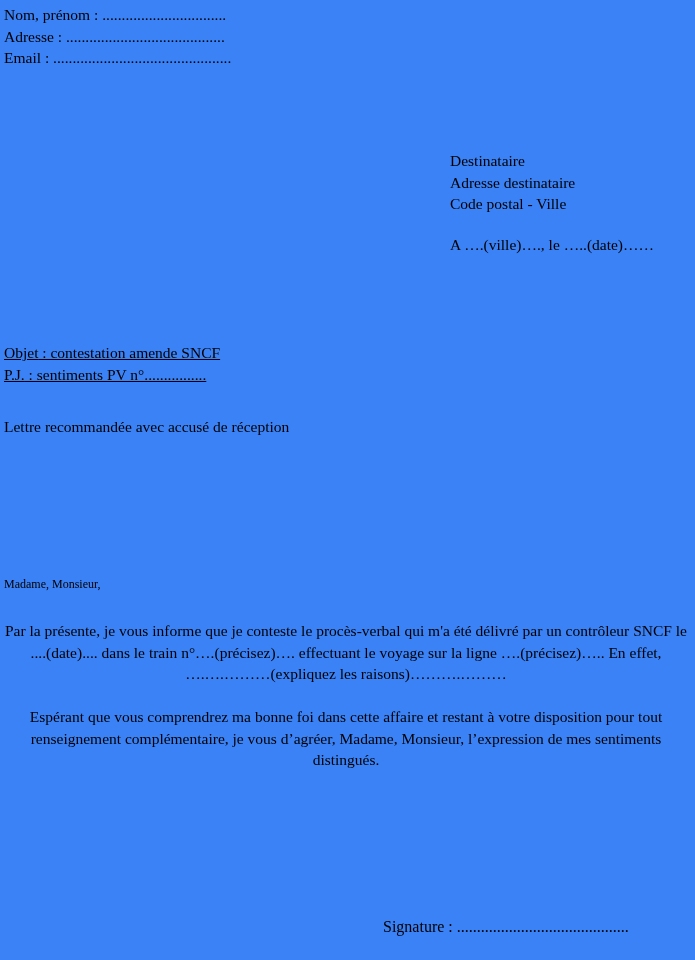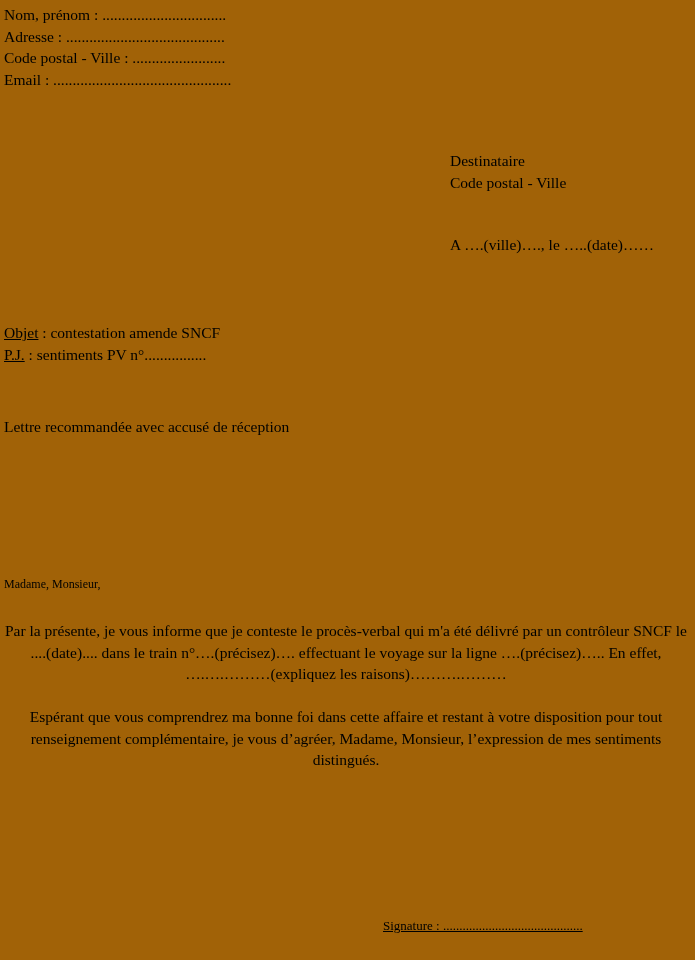--- a/index.html
+++ b/index.html
@@ -15,7 +15,7 @@
     position: relative;
     width: 695px;
     height: 960px;
-    background: #a16207;
+    background: #3b82f6;
     overflow: hidden;
   }
   .sender-block {

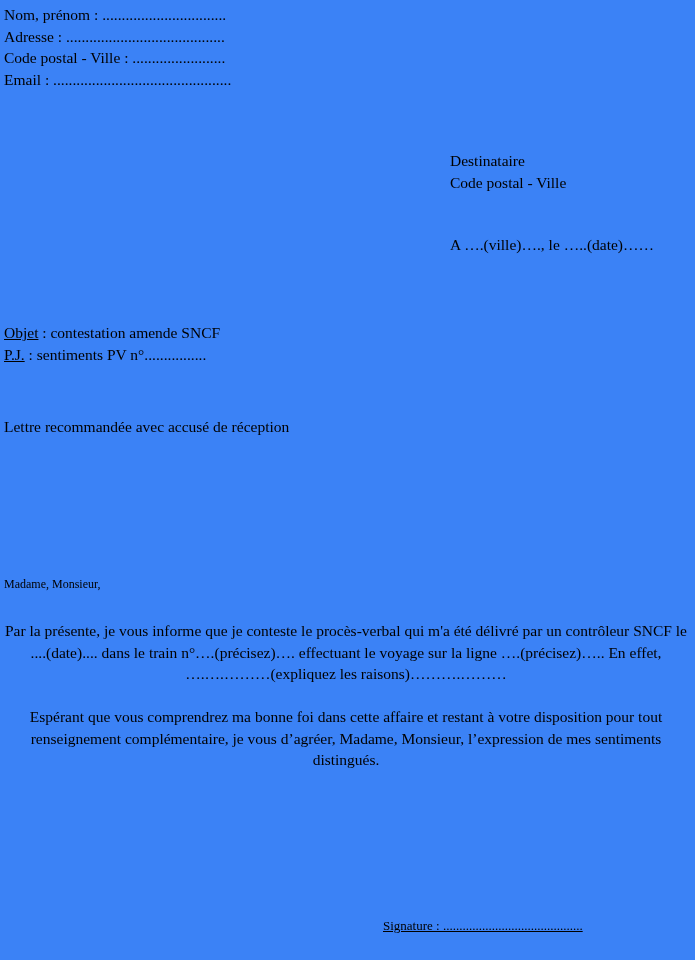--- a/index.html
+++ b/index.html
@@ -103,7 +103,6 @@
   <div class="sender-block">
     <div class="sender-line">Nom, prénom : ................................</div>
     <div class="sender-line">Adresse : .........................................</div>
-    <div class="sender-line">Code postal - Ville : ........................</div>
     <div class="sender-line">Email : ..............................................</div>
   </div>
 

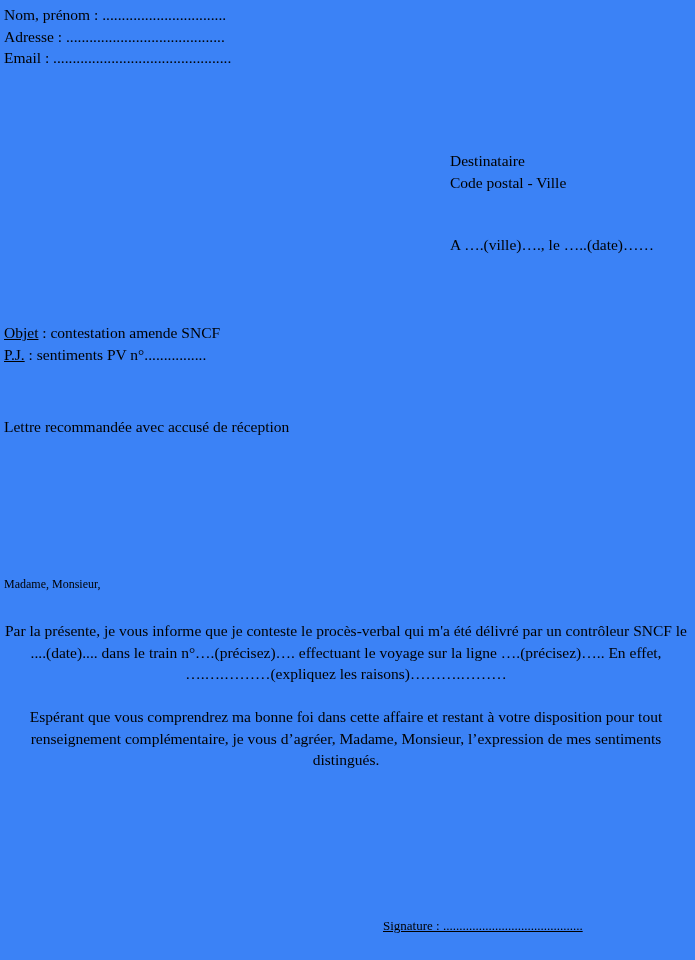--- a/index.html
+++ b/index.html
@@ -108,6 +108,7 @@
 
   <div class="recipient-block">
     <div class="recipient-line">Destinataire</div>
+    <div class="recipient-line">Adresse destinataire</div>
     <div class="recipient-line">Code postal - Ville</div>
   </div>
 

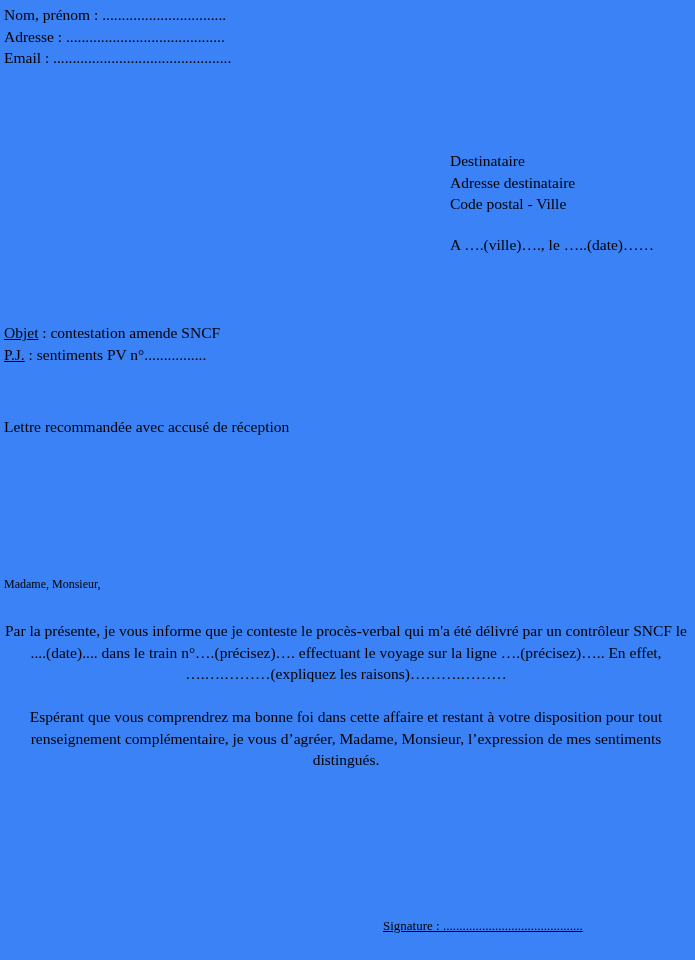--- a/index.html
+++ b/index.html
@@ -50,9 +50,10 @@
   .subject-block {
     position: absolute;
     left: 4px;
-    top: 322px;
+    top: 342px;
     font-size: 15.5px;
     line-height: 21.5px;
+    text-decoration: underline;
   }
   .subject-line {
     white-space: pre;

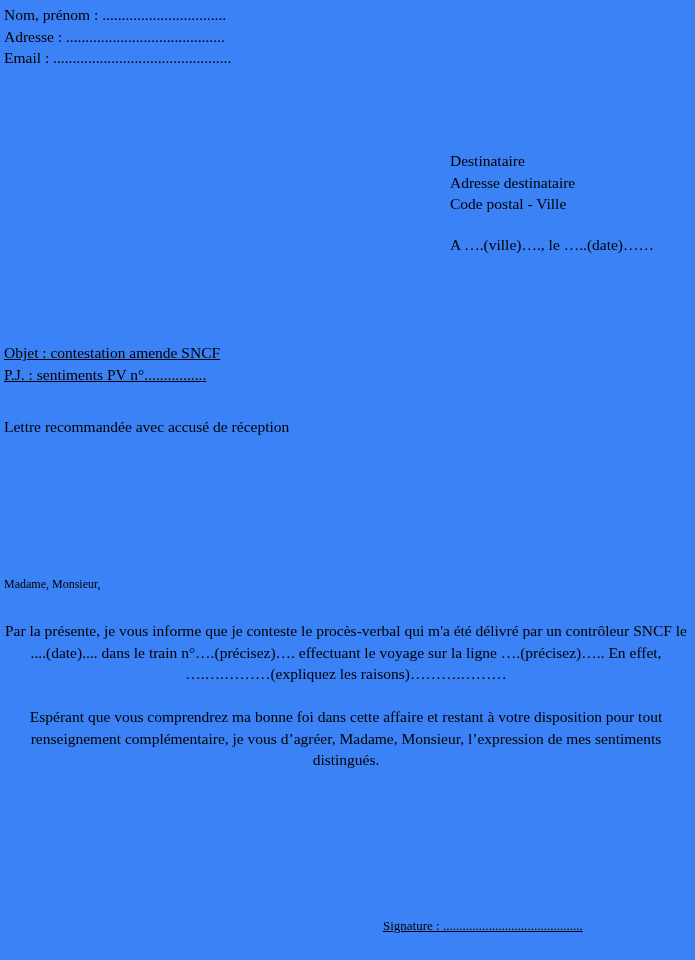--- a/index.html
+++ b/index.html
@@ -91,9 +91,8 @@
     position: absolute;
     left: 383px;
     top: 918px;
-    font-size: 13px;
+    font-size: 16px;
     white-space: pre;
-    text-decoration: underline;
   }
 </style>
 </head>

